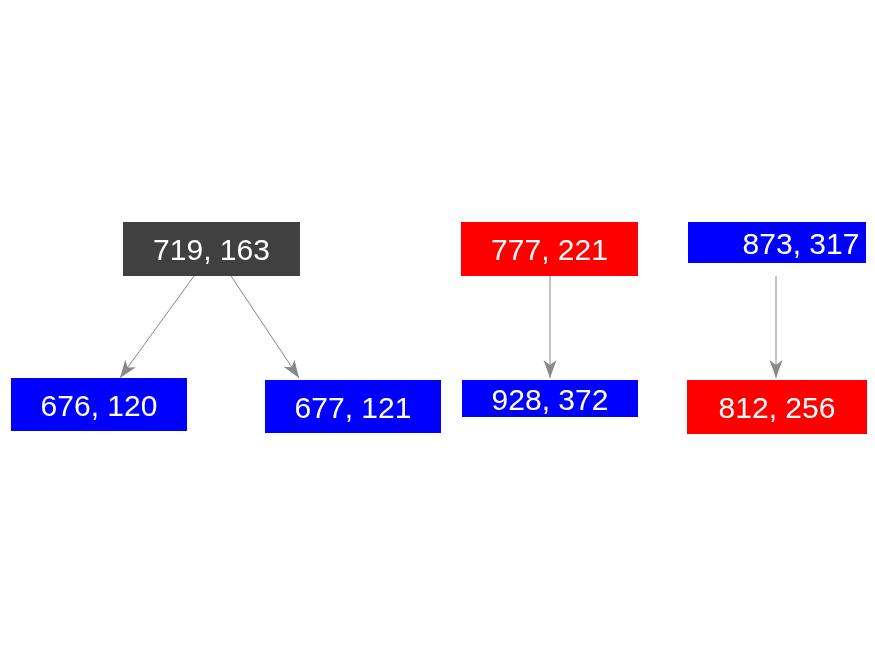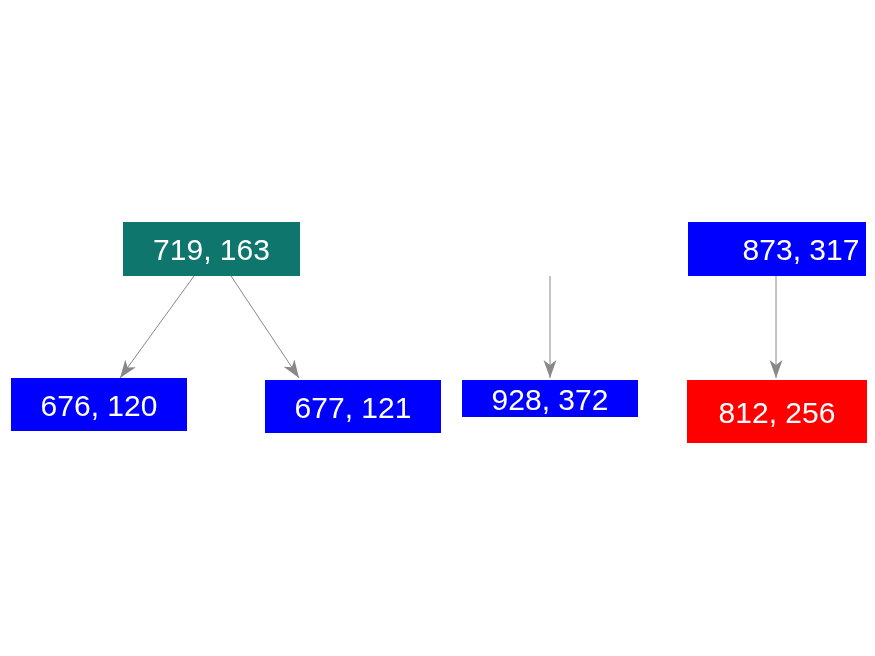--- a/index.html
+++ b/index.html
@@ -54,7 +54,7 @@
     <line stroke-width="1" marker-end="url(#arrowhead)" x1="776" y1="276" x2="776" y2="378" stroke="#888888"></line>
   </svg>
 
-  <div class="node" style="left: 123px; top: 222px; width: 177px; height: 54px; background: #0f766e; color: rgb(255, 255, 255);">
+  <div class="node" style="left: 123px; top: 222px; width: 177px; height: 54px; background: #404040; color: rgb(255, 255, 255);">
     <span class="node-label">719, 163</span>
   </div>
   <div class="node" style="left: 688px; top: 222px; width: 178px; height: 54px; background: rgb(0, 0, 255); color: rgb(255, 255, 255); padding-left: 48px;">

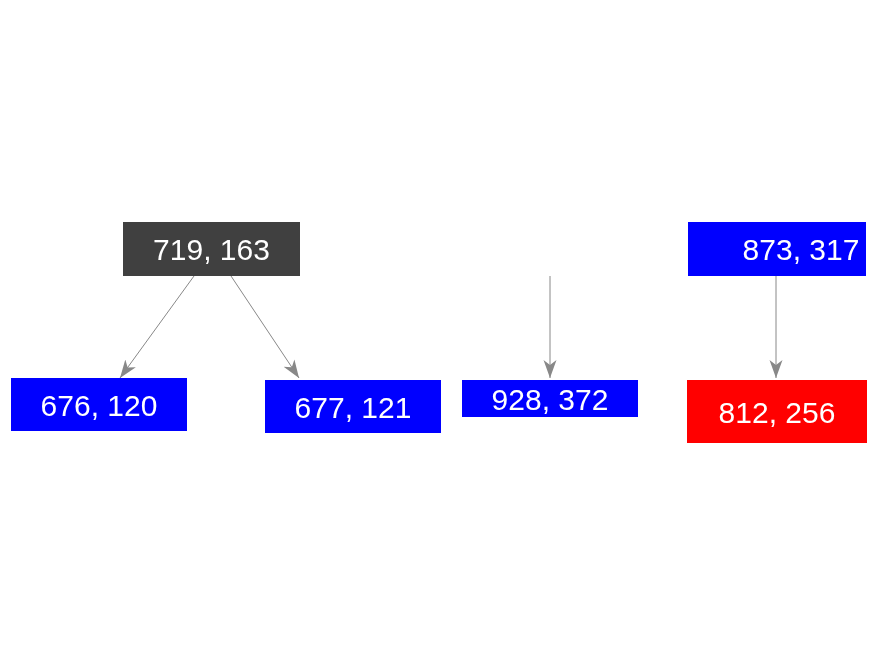--- a/index.html
+++ b/index.html
@@ -57,6 +57,9 @@
   <div class="node" style="left: 123px; top: 222px; width: 177px; height: 54px; background: #404040; color: rgb(255, 255, 255);">
     <span class="node-label">719, 163</span>
   </div>
+  <div class="node" style="left: 461px; top: 222px; width: 177px; height: 54px; background: rgb(255, 0, 0); color: rgb(255, 255, 255);">
+    <span class="node-label">777, 221</span>
+  </div>
   <div class="node" style="left: 688px; top: 222px; width: 178px; height: 54px; background: rgb(0, 0, 255); color: rgb(255, 255, 255); padding-left: 48px;">
     <span class="node-label">873, 317</span>
   </div>

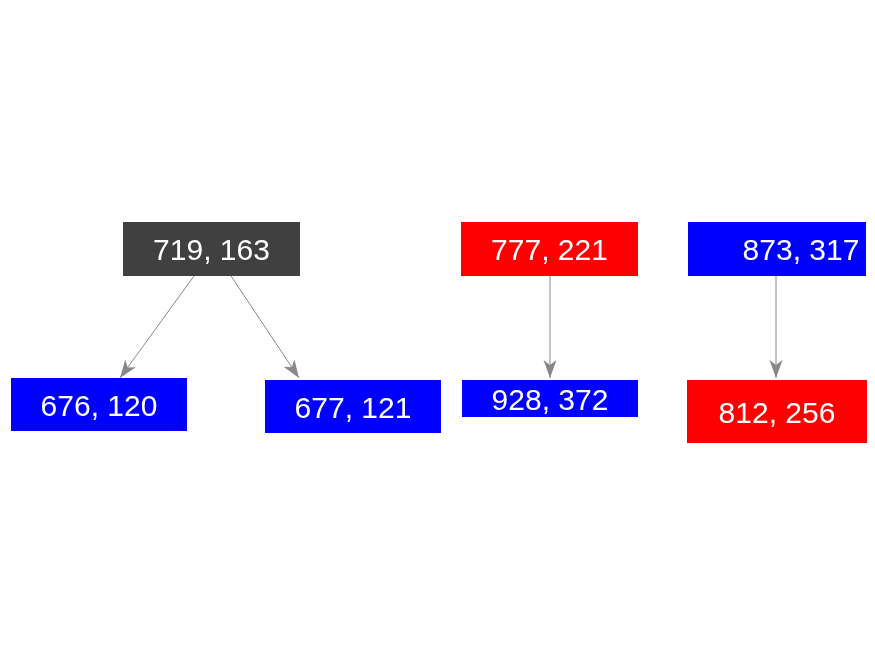--- a/index.html
+++ b/index.html
@@ -60,7 +60,7 @@
   <div class="node" style="left: 461px; top: 222px; width: 177px; height: 54px; background: rgb(255, 0, 0); color: rgb(255, 255, 255);">
     <span class="node-label">777, 221</span>
   </div>
-  <div class="node" style="left: 688px; top: 222px; width: 178px; height: 54px; background: rgb(0, 0, 255); color: rgb(255, 255, 255); padding-left: 48px;">
+  <div class="node" style="left: 688px; top: 222px; width: 178px; height: 41px; background: rgb(0, 0, 255); color: rgb(255, 255, 255); padding-left: 48px;">
     <span class="node-label">873, 317</span>
   </div>
   <div class="node" style="left: 11px; top: 378px; width: 176px; height: 53px; background: rgb(0, 0, 255); color: rgb(255, 255, 255);">

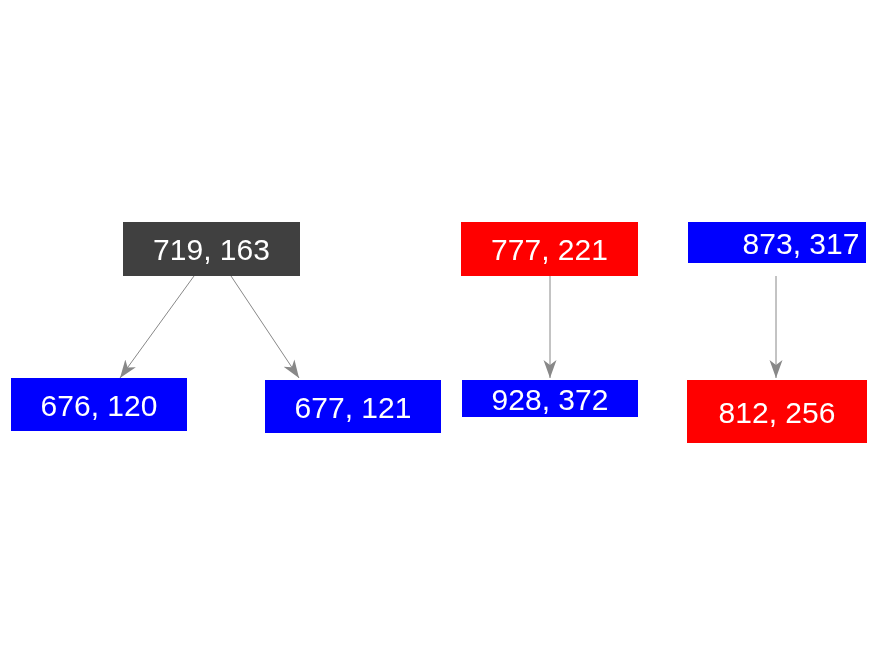--- a/index.html
+++ b/index.html
@@ -72,7 +72,7 @@
   <div class="node" style="left: 462px; top: 380px; width: 176px; height: 37px; background: rgb(0, 0, 255); color: rgb(255, 255, 255);">
     <span class="node-label">928, 372</span>
   </div>
-  <div class="node" style="left: 687px; top: 380px; width: 180px; height: 63px; background: rgb(255, 0, 0); color: rgb(255, 255, 255);">
+  <div class="node" style="left: 687px; top: 380px; width: 180px; height: 54px; background: rgb(255, 0, 0); color: rgb(255, 255, 255);">
     <span class="node-label">812, 256</span>
   </div>
 

